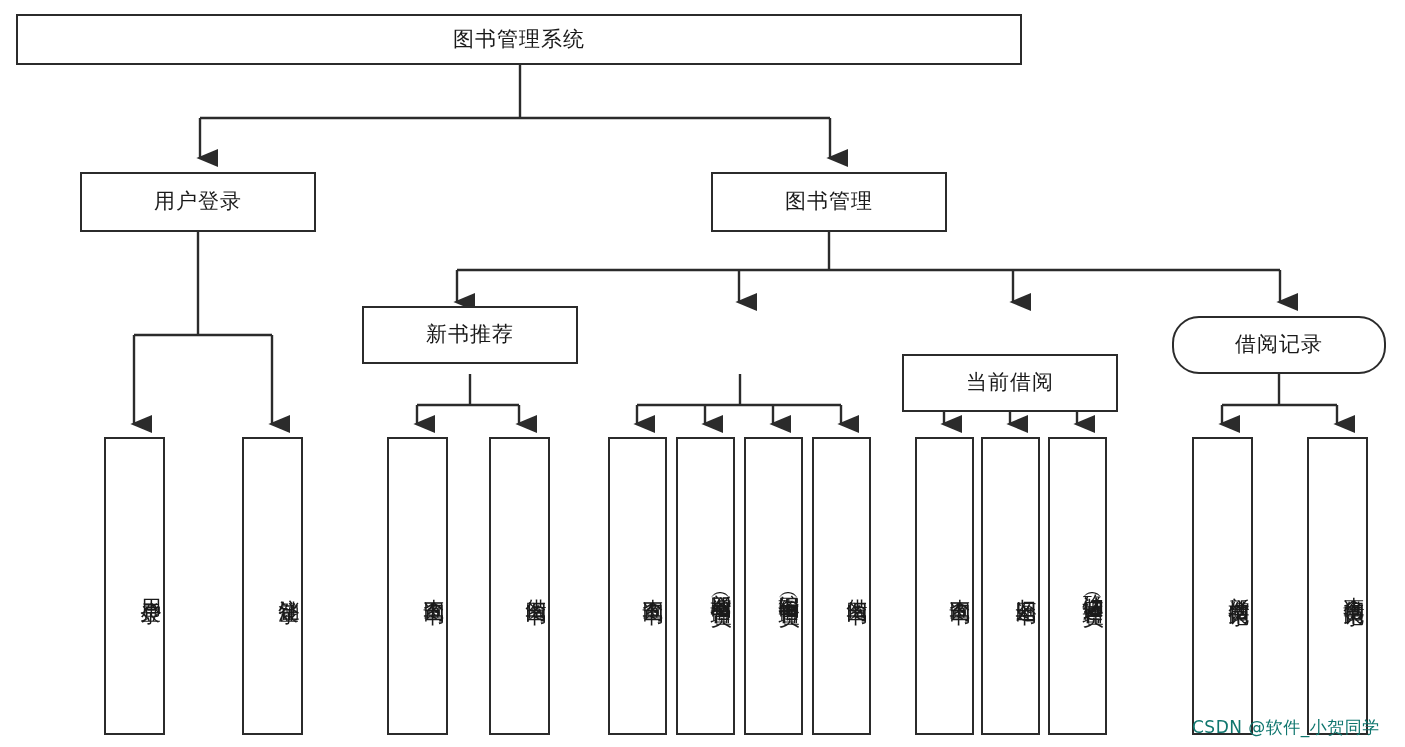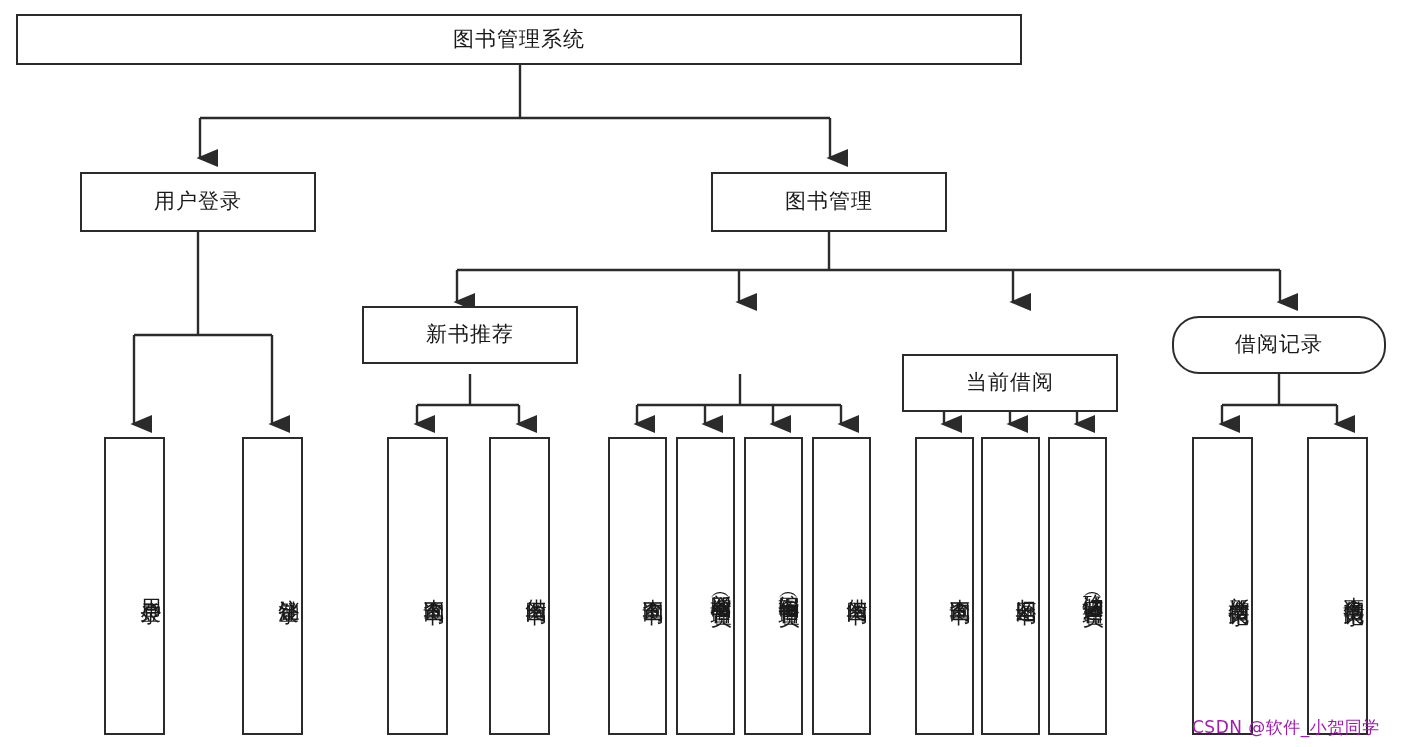--- a/index.html
+++ b/index.html
@@ -60,7 +60,7 @@
   .watermark {
     position: absolute;
     font-size: 17px;
-    color: #a21caf;
+    color: #0f766e;
     white-space: nowrap;
     letter-spacing: 0.5px;
     font-family: "DejaVu Sans", "Liberation Sans", sans-serif;

